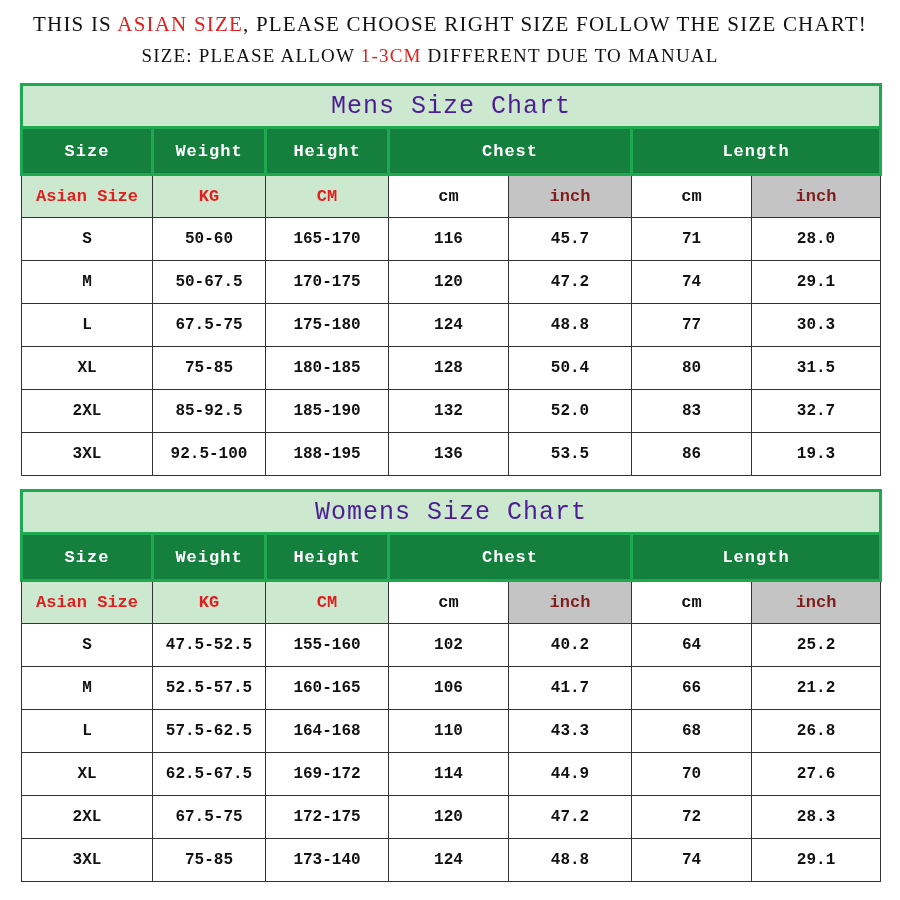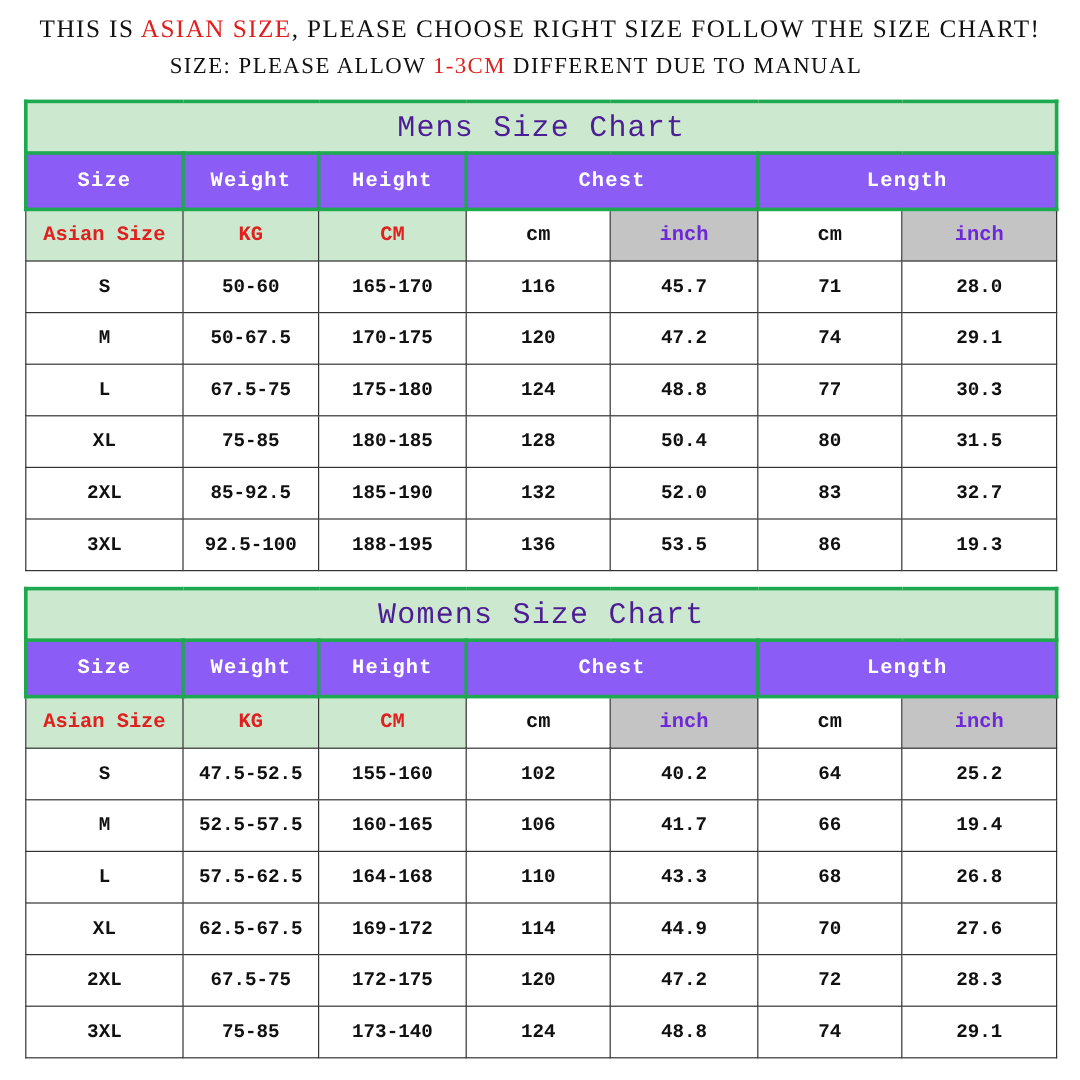--- a/index.html
+++ b/index.html
@@ -11,7 +11,7 @@
   .chart { position: absolute; left: 20px; width: 859px; border-collapse: collapse; table-layout: fixed; }
   .chart td { border: 1.5px solid #333; text-align: center; vertical-align: middle; padding: 0; font-family: "Liberation Mono", "DejaVu Sans Mono", monospace; font-size: 16px; color: #111; font-weight: bold; }
   .chart .title-cell { background: #cce8cf; border: 3px solid #1ea84f; height: 40px; font-family: "Liberation Mono", monospace; font-weight: normal; font-size: 25px; letter-spacing: 1px; color: #4c1d95; }
-  .chart .hdr td { background: #8b5cf6; color: #fff; border: 3px solid #1ea84f; height: 44px; font-size: 17px; letter-spacing: 1px; }
+  .chart .hdr td { background: #15803d; color: #fff; border: 3px solid #1ea84f; height: 44px; font-size: 17px; letter-spacing: 1px; }
   .chart .units td { height: 41px; font-size: 17px; }
   .chart .units td.green { background: #cce8cf; color: #e0201f; }
   .chart .units td.white { background: #ffffff; color: #111; }

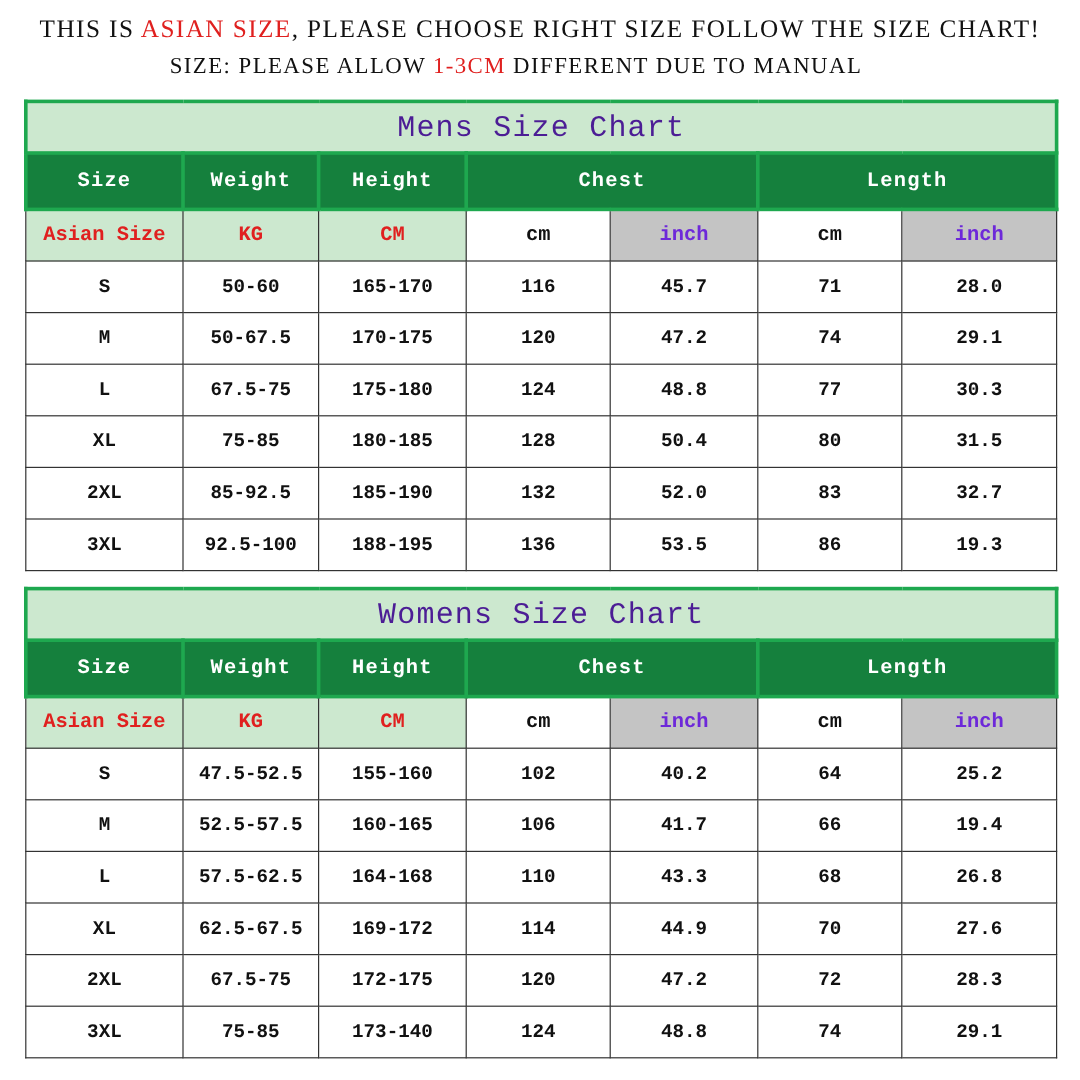--- a/index.html
+++ b/index.html
@@ -15,7 +15,7 @@
   .chart .units td { height: 41px; font-size: 17px; }
   .chart .units td.green { background: #cce8cf; color: #e0201f; }
   .chart .units td.white { background: #ffffff; color: #111; }
-  .chart .units td.grey { background: #c4c4c4; color: #6d28d9; }
+  .chart .units td.grey { background: #c4c4c4; color: #7f1d1d; }
   .chart .data td { height: 42px; background: #fff; }
   #mens { top: 83px; }
   #womens { top: 489px; }

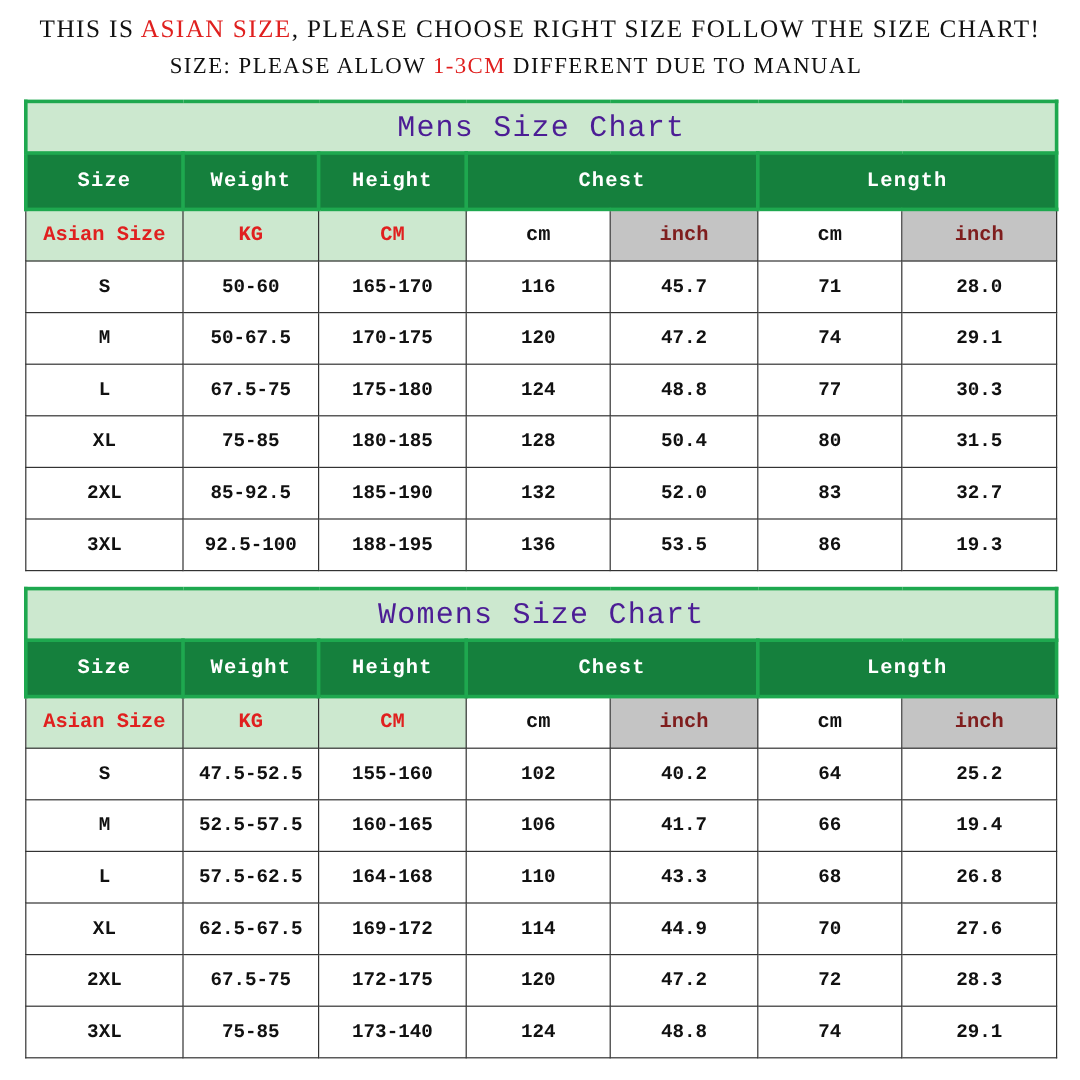--- a/index.html
+++ b/index.html
@@ -163,7 +163,7 @@
         <td>106</td>
         <td>41.7</td>
         <td>66</td>
-        <td>19.4</td>
+        <td>21.2</td>
       </tr>
       <tr class="data">
         <td>L</td>

